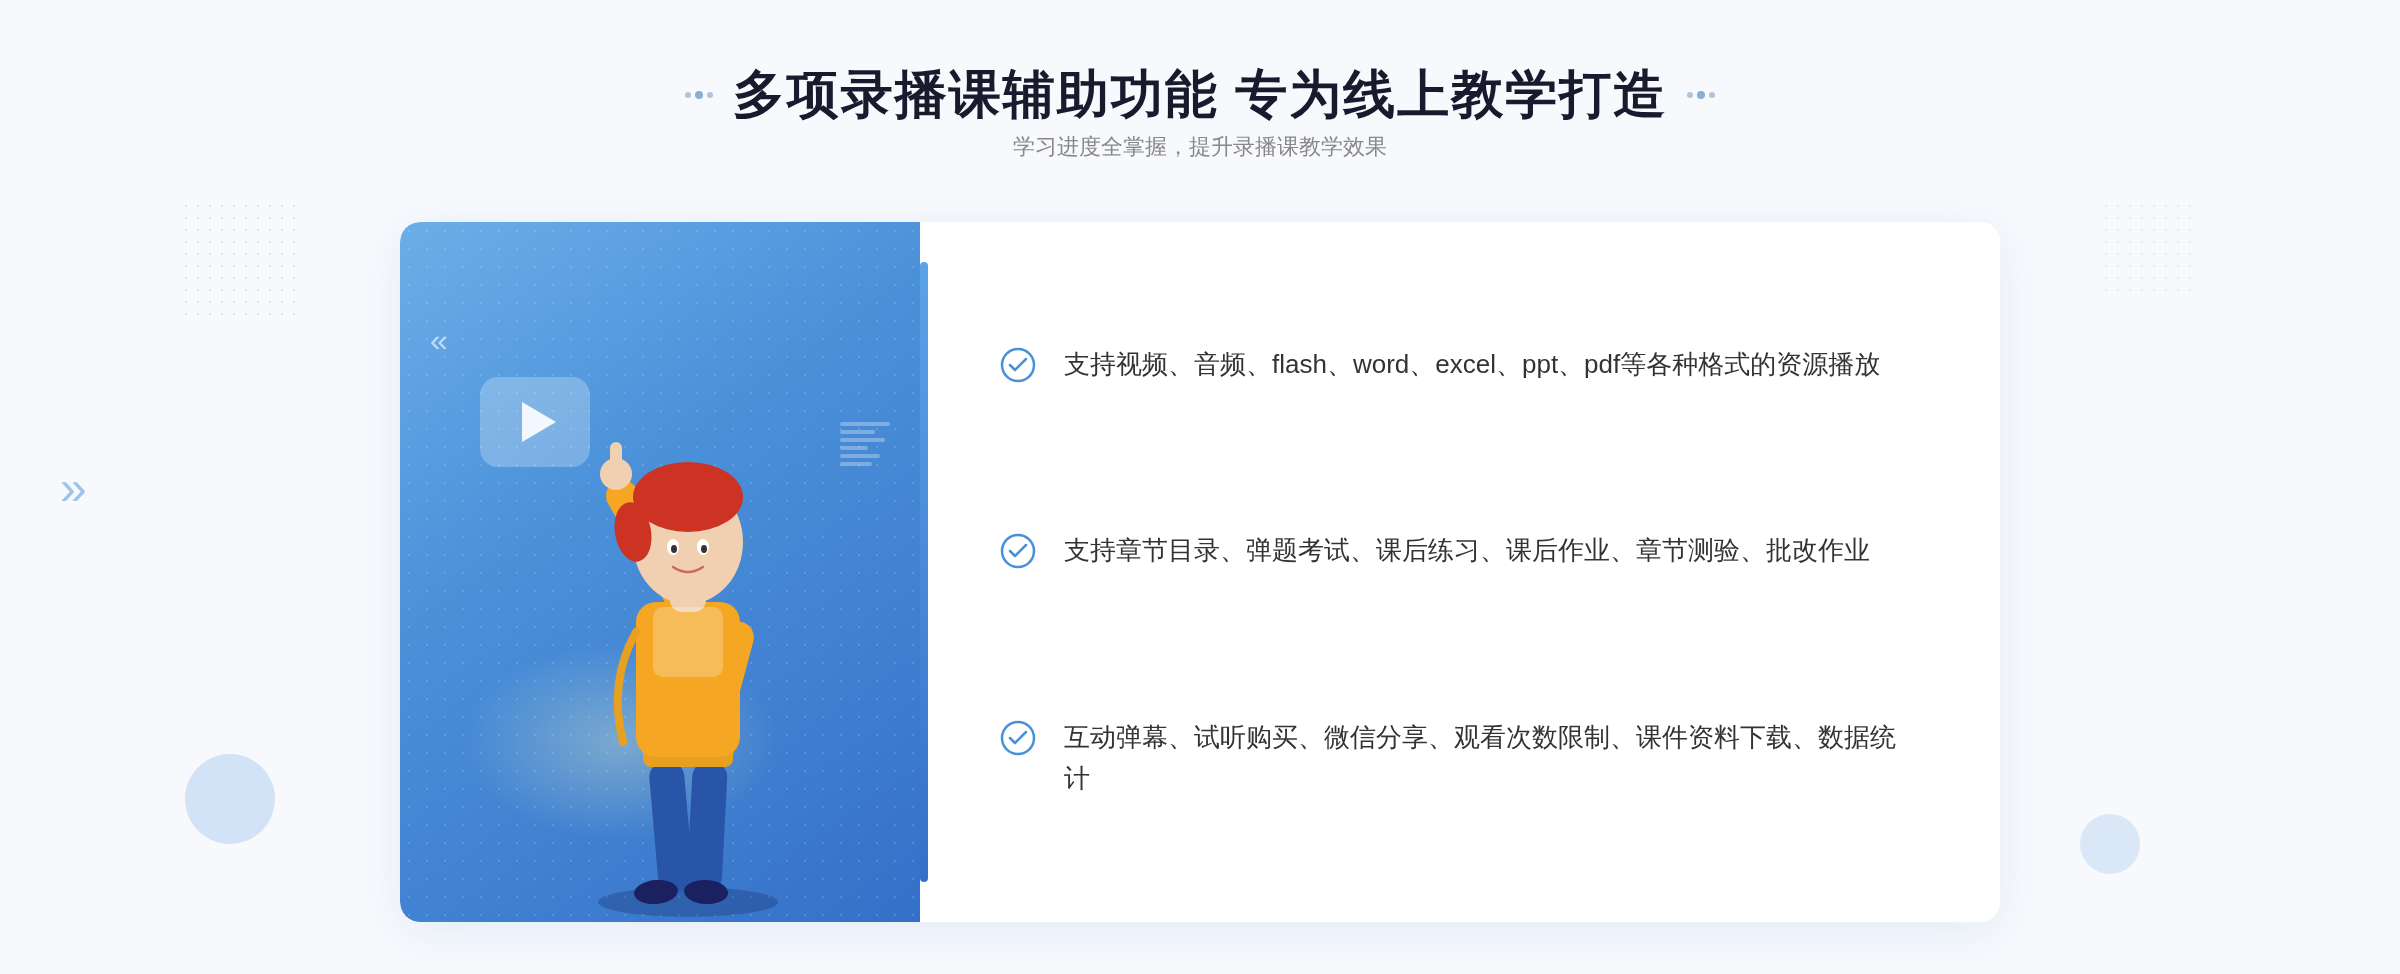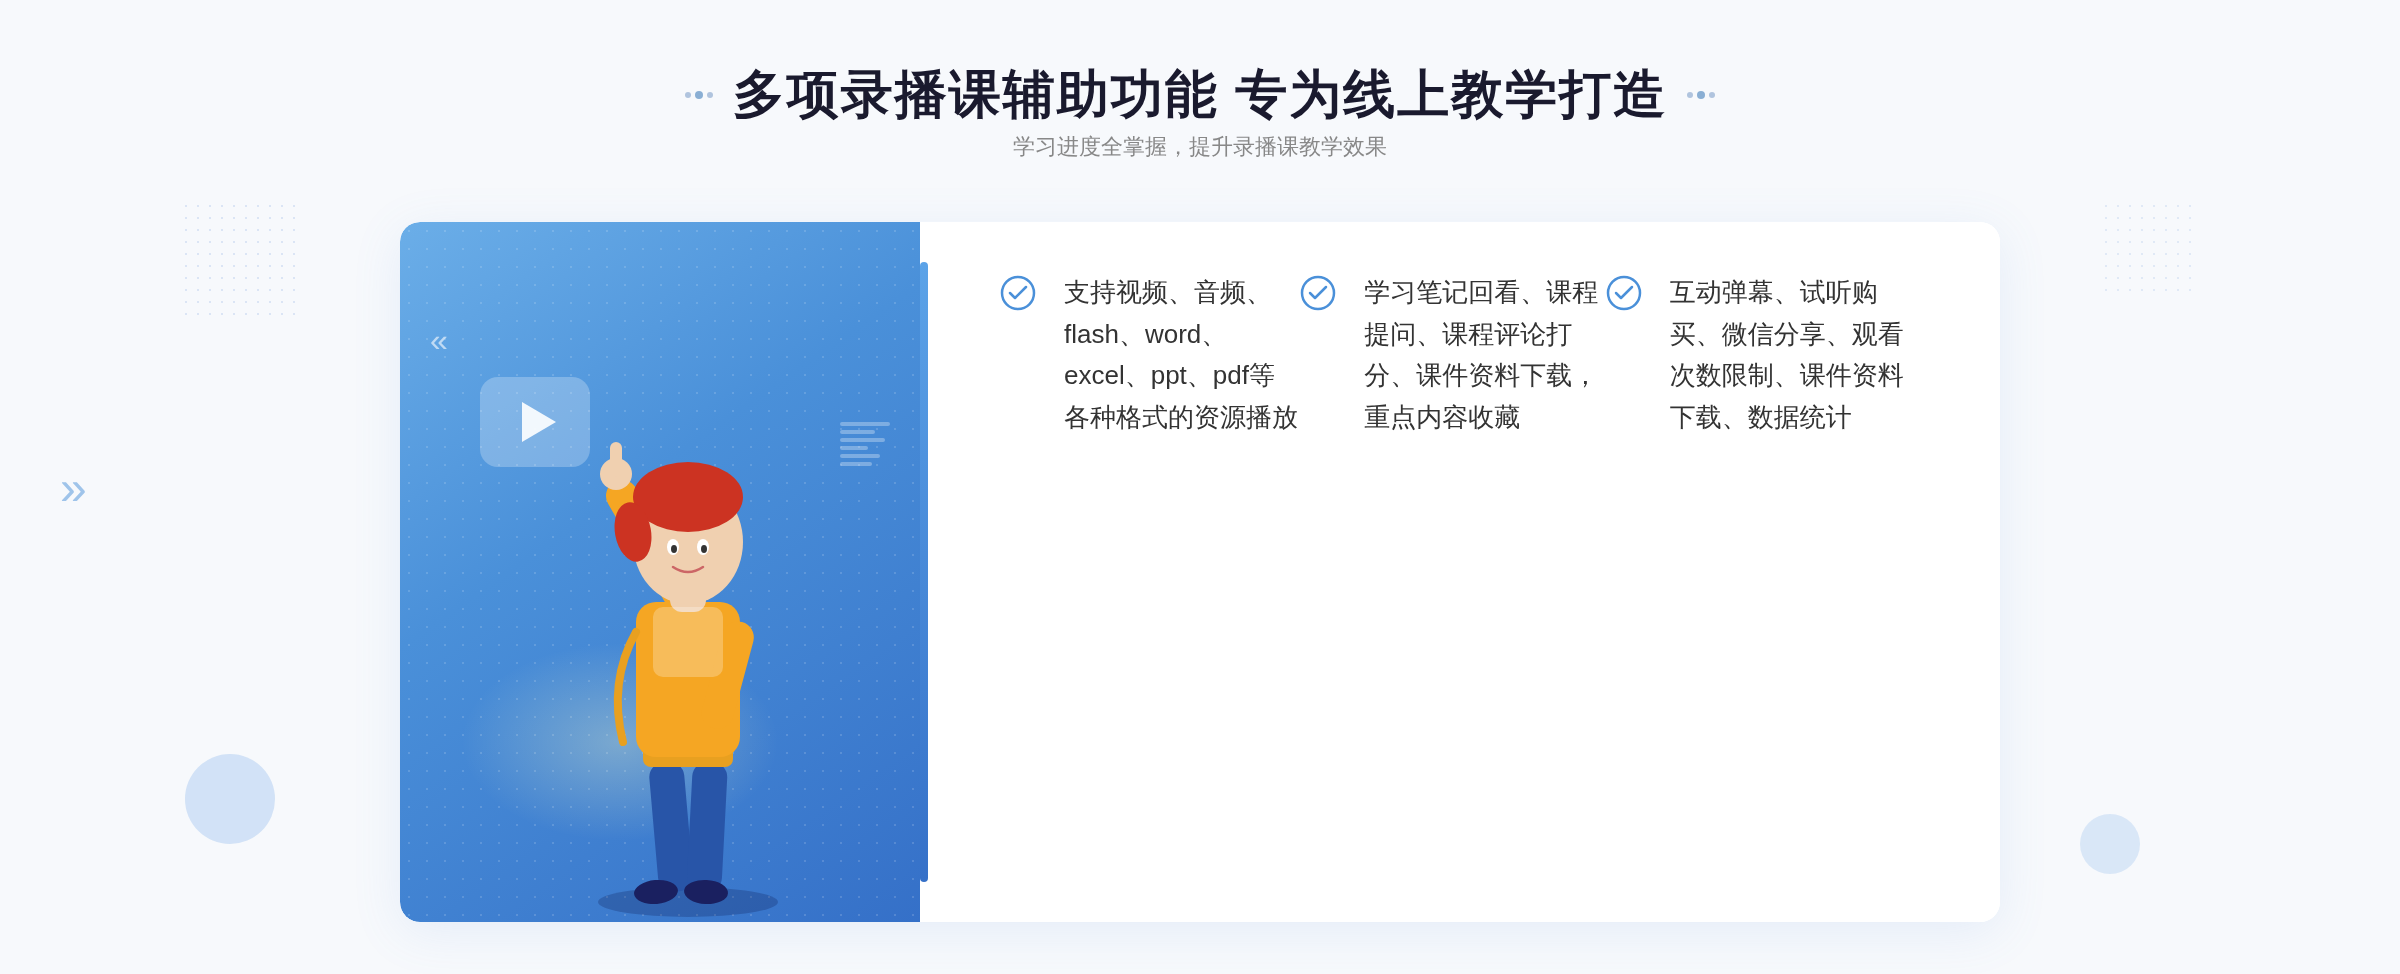--- a/index.html
+++ b/index.html
@@ -191,7 +191,7 @@
       flex: 1;
       padding: 50px 80px;
       display: flex;
-      flex-direction: row;
+      flex-direction: column;
       justify-content: space-around;
       background: #ffffff;
     }

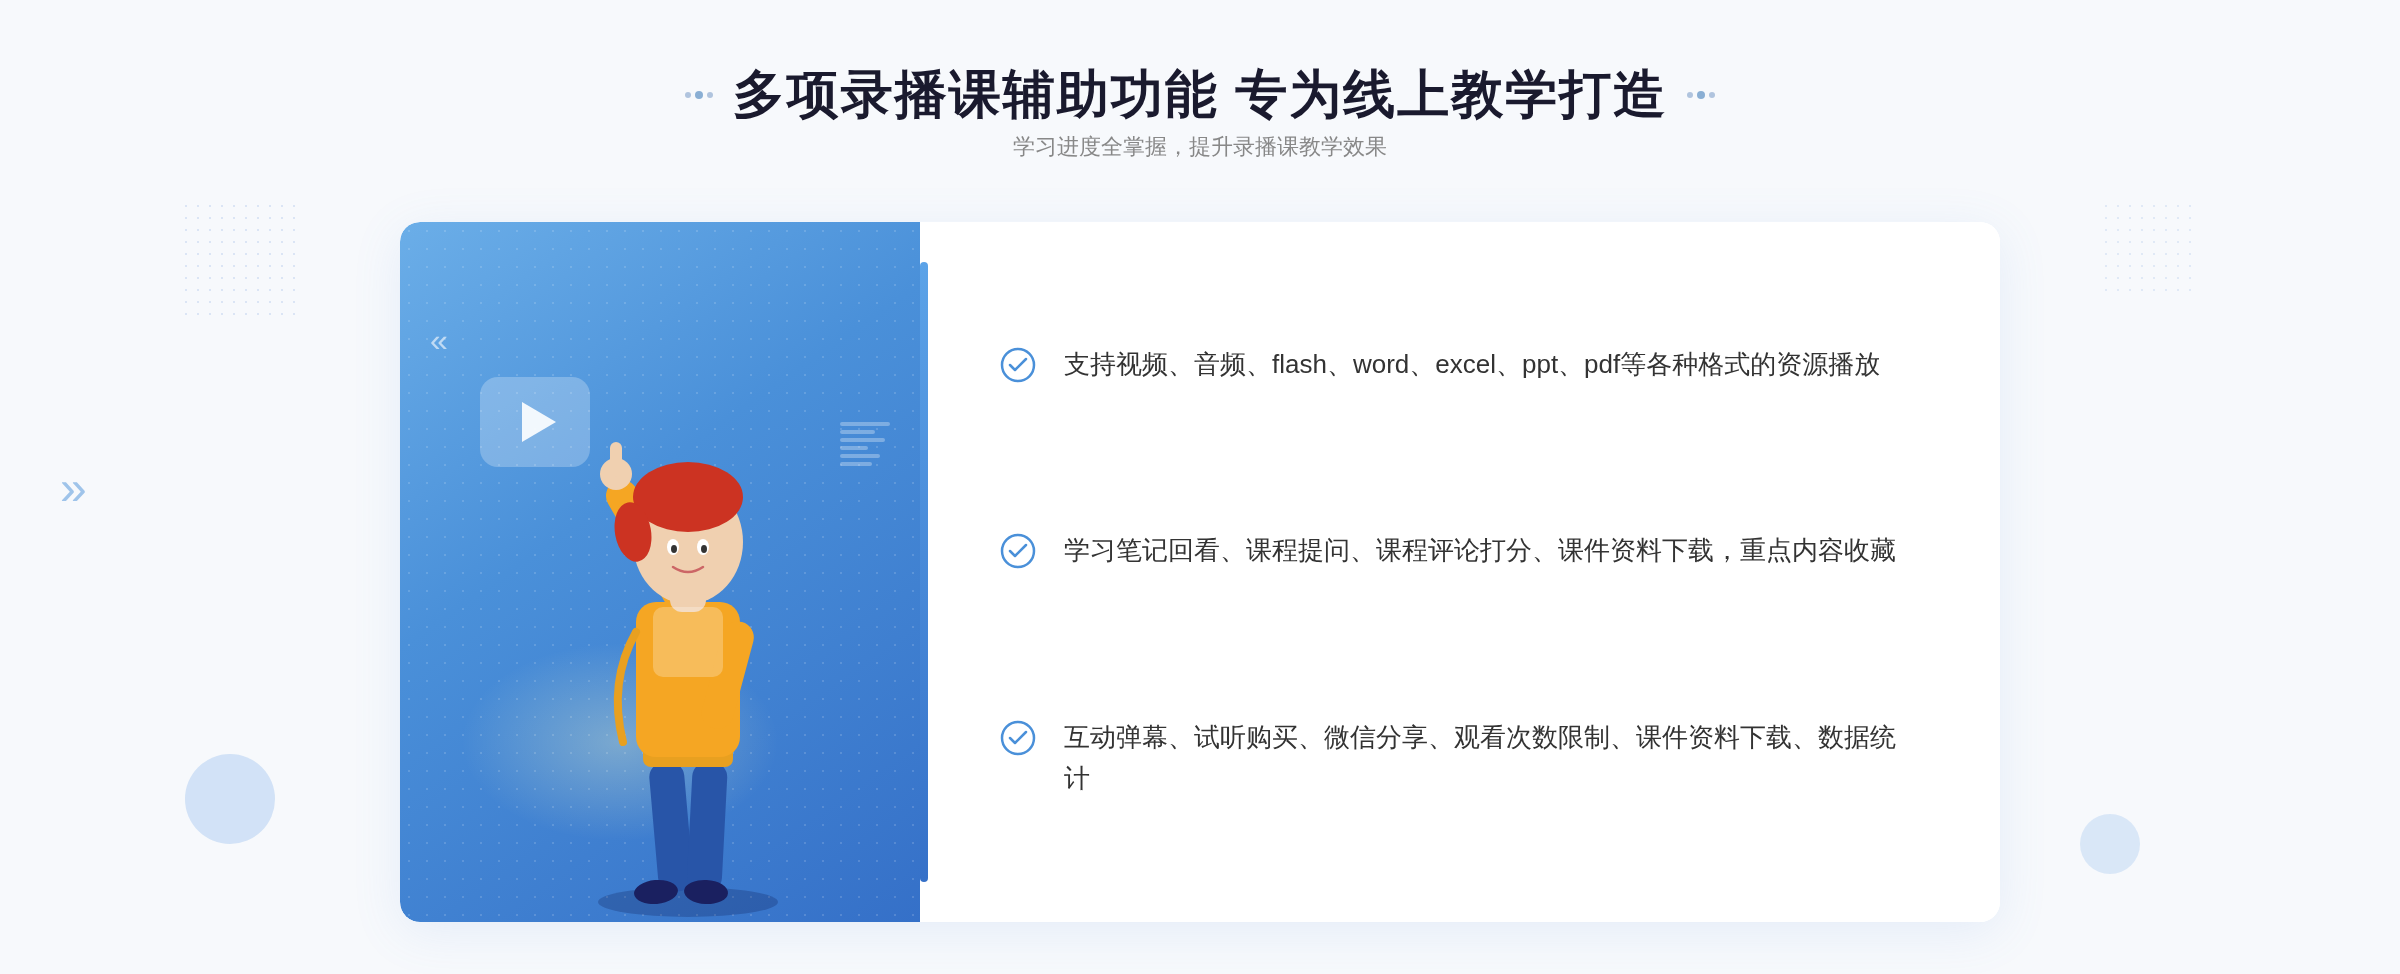--- a/index.html
+++ b/index.html
@@ -390,6 +390,15 @@
         <span class="feature-text">支持视频、音频、flash、word、excel、ppt、pdf等各种格式的资源播放</span>
       </div>
 
+      <div class="feature-item">
+        <div class="check-icon">
+          <svg viewBox="0 0 36 36" fill="none" xmlns="http://www.w3.org/2000/svg">
+            <circle cx="18" cy="18" r="16" stroke="#4a90d9" stroke-width="2.5" fill="none"></circle>
+            <path d="M10 18 L15 23 L26 12" stroke="#4a90d9" stroke-width="2.5" stroke-linecap="round" stroke-linejoin="round"></path>
+          </svg>
+        </div>
+        <span class="feature-text">支持章节目录、弹题考试、课后练习、课后作业、章节测验、批改作业</span>
+      </div>
 
       <div class="feature-item">
         <div class="check-icon">

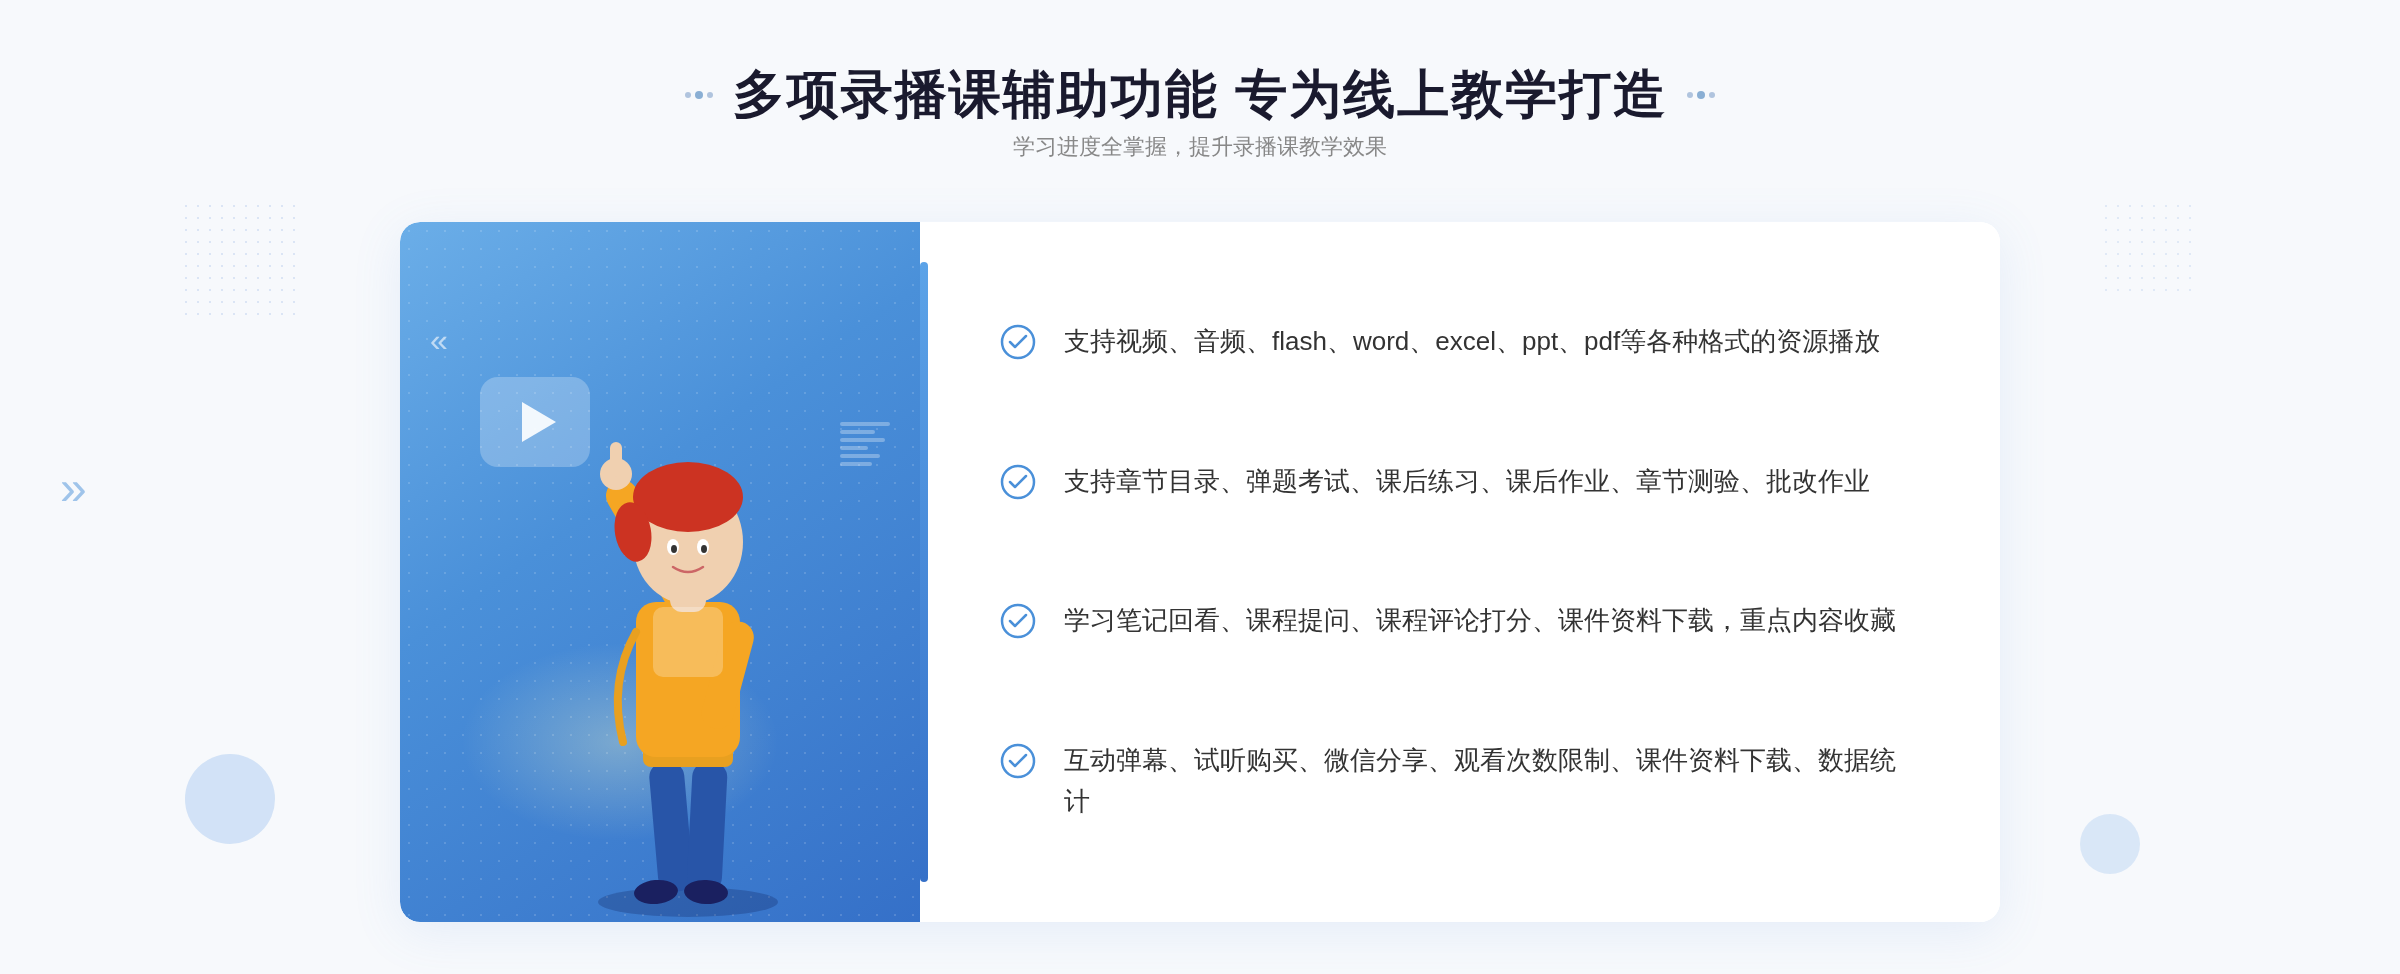--- a/index.html
+++ b/index.html
@@ -400,15 +400,6 @@
         <span class="feature-text">支持章节目录、弹题考试、课后练习、课后作业、章节测验、批改作业</span>
       </div>
 
-      <div class="feature-item">
-        <div class="check-icon">
-          <svg viewBox="0 0 36 36" fill="none" xmlns="http://www.w3.org/2000/svg">
-            <circle cx="18" cy="18" r="16" stroke="#4a90d9" stroke-width="2.5" fill="none"></circle>
-            <path d="M10 18 L15 23 L26 12" stroke="#4a90d9" stroke-width="2.5" stroke-linecap="round" stroke-linejoin="round"></path>
-          </svg>
-        </div>
-        <span class="feature-text">学习笔记回看、课程提问、课程评论打分、课件资料下载，重点内容收藏</span>
-      </div>
 
       <div class="feature-item">
         <div class="check-icon">

